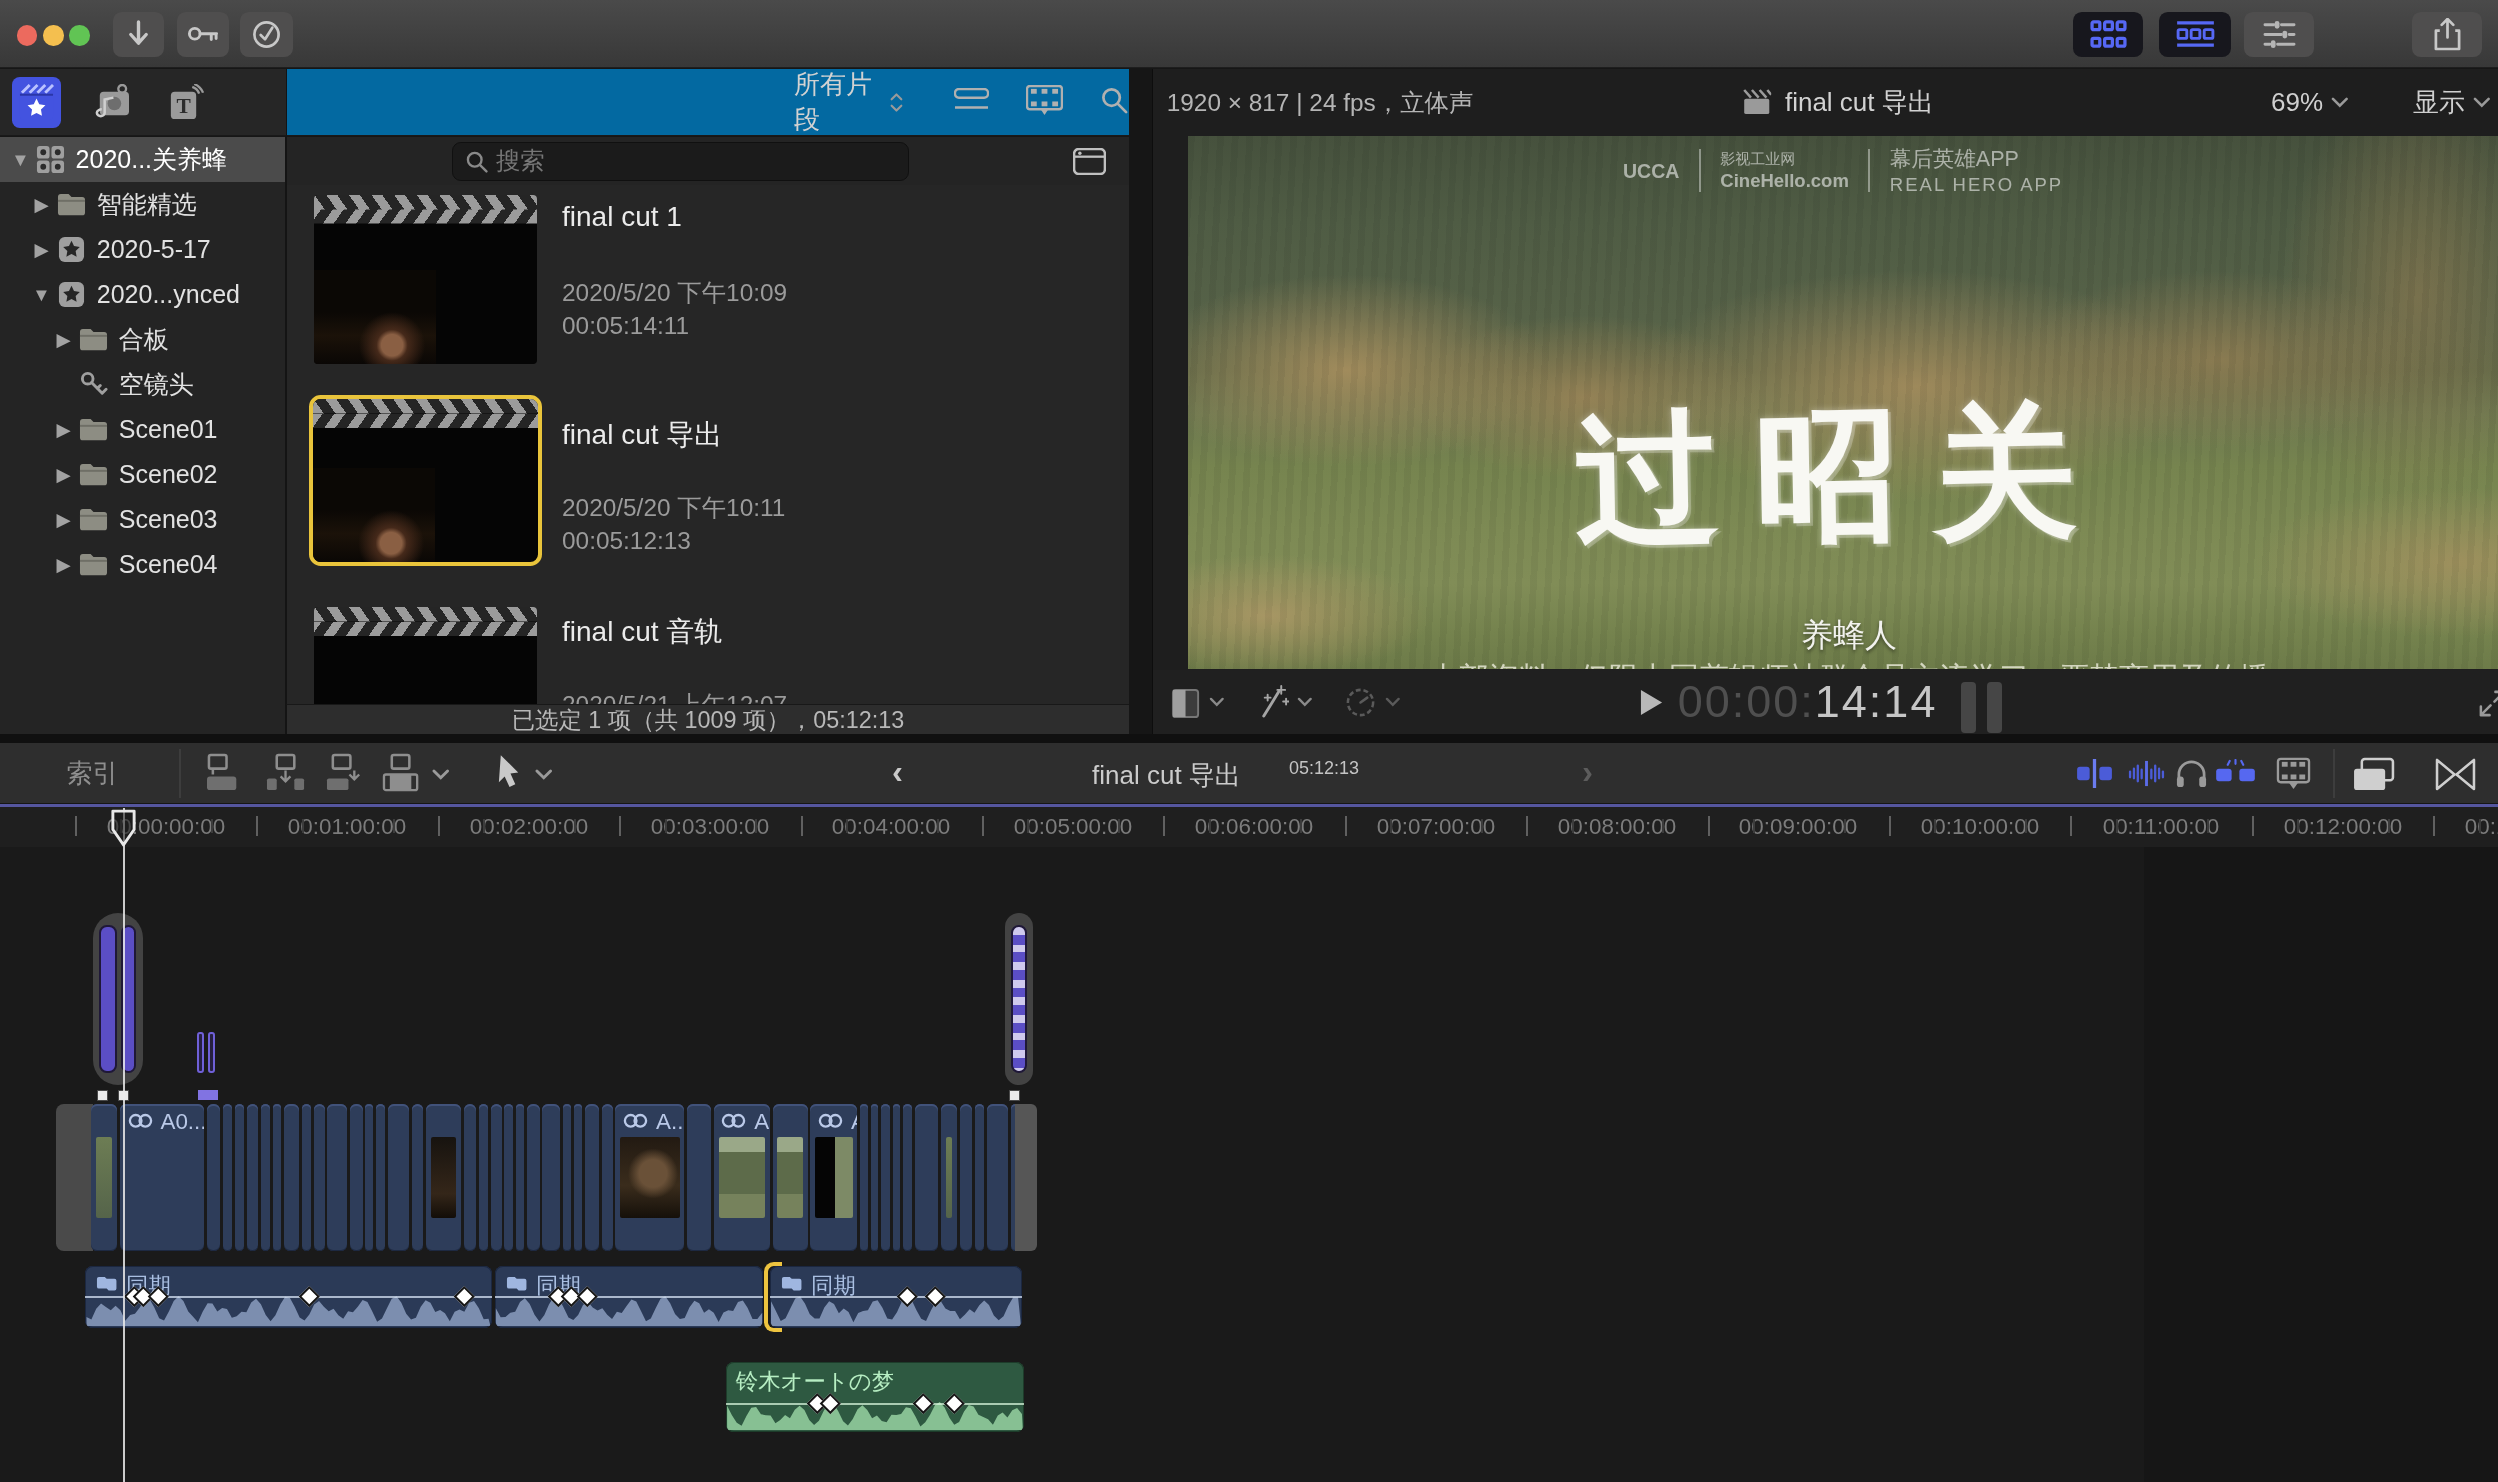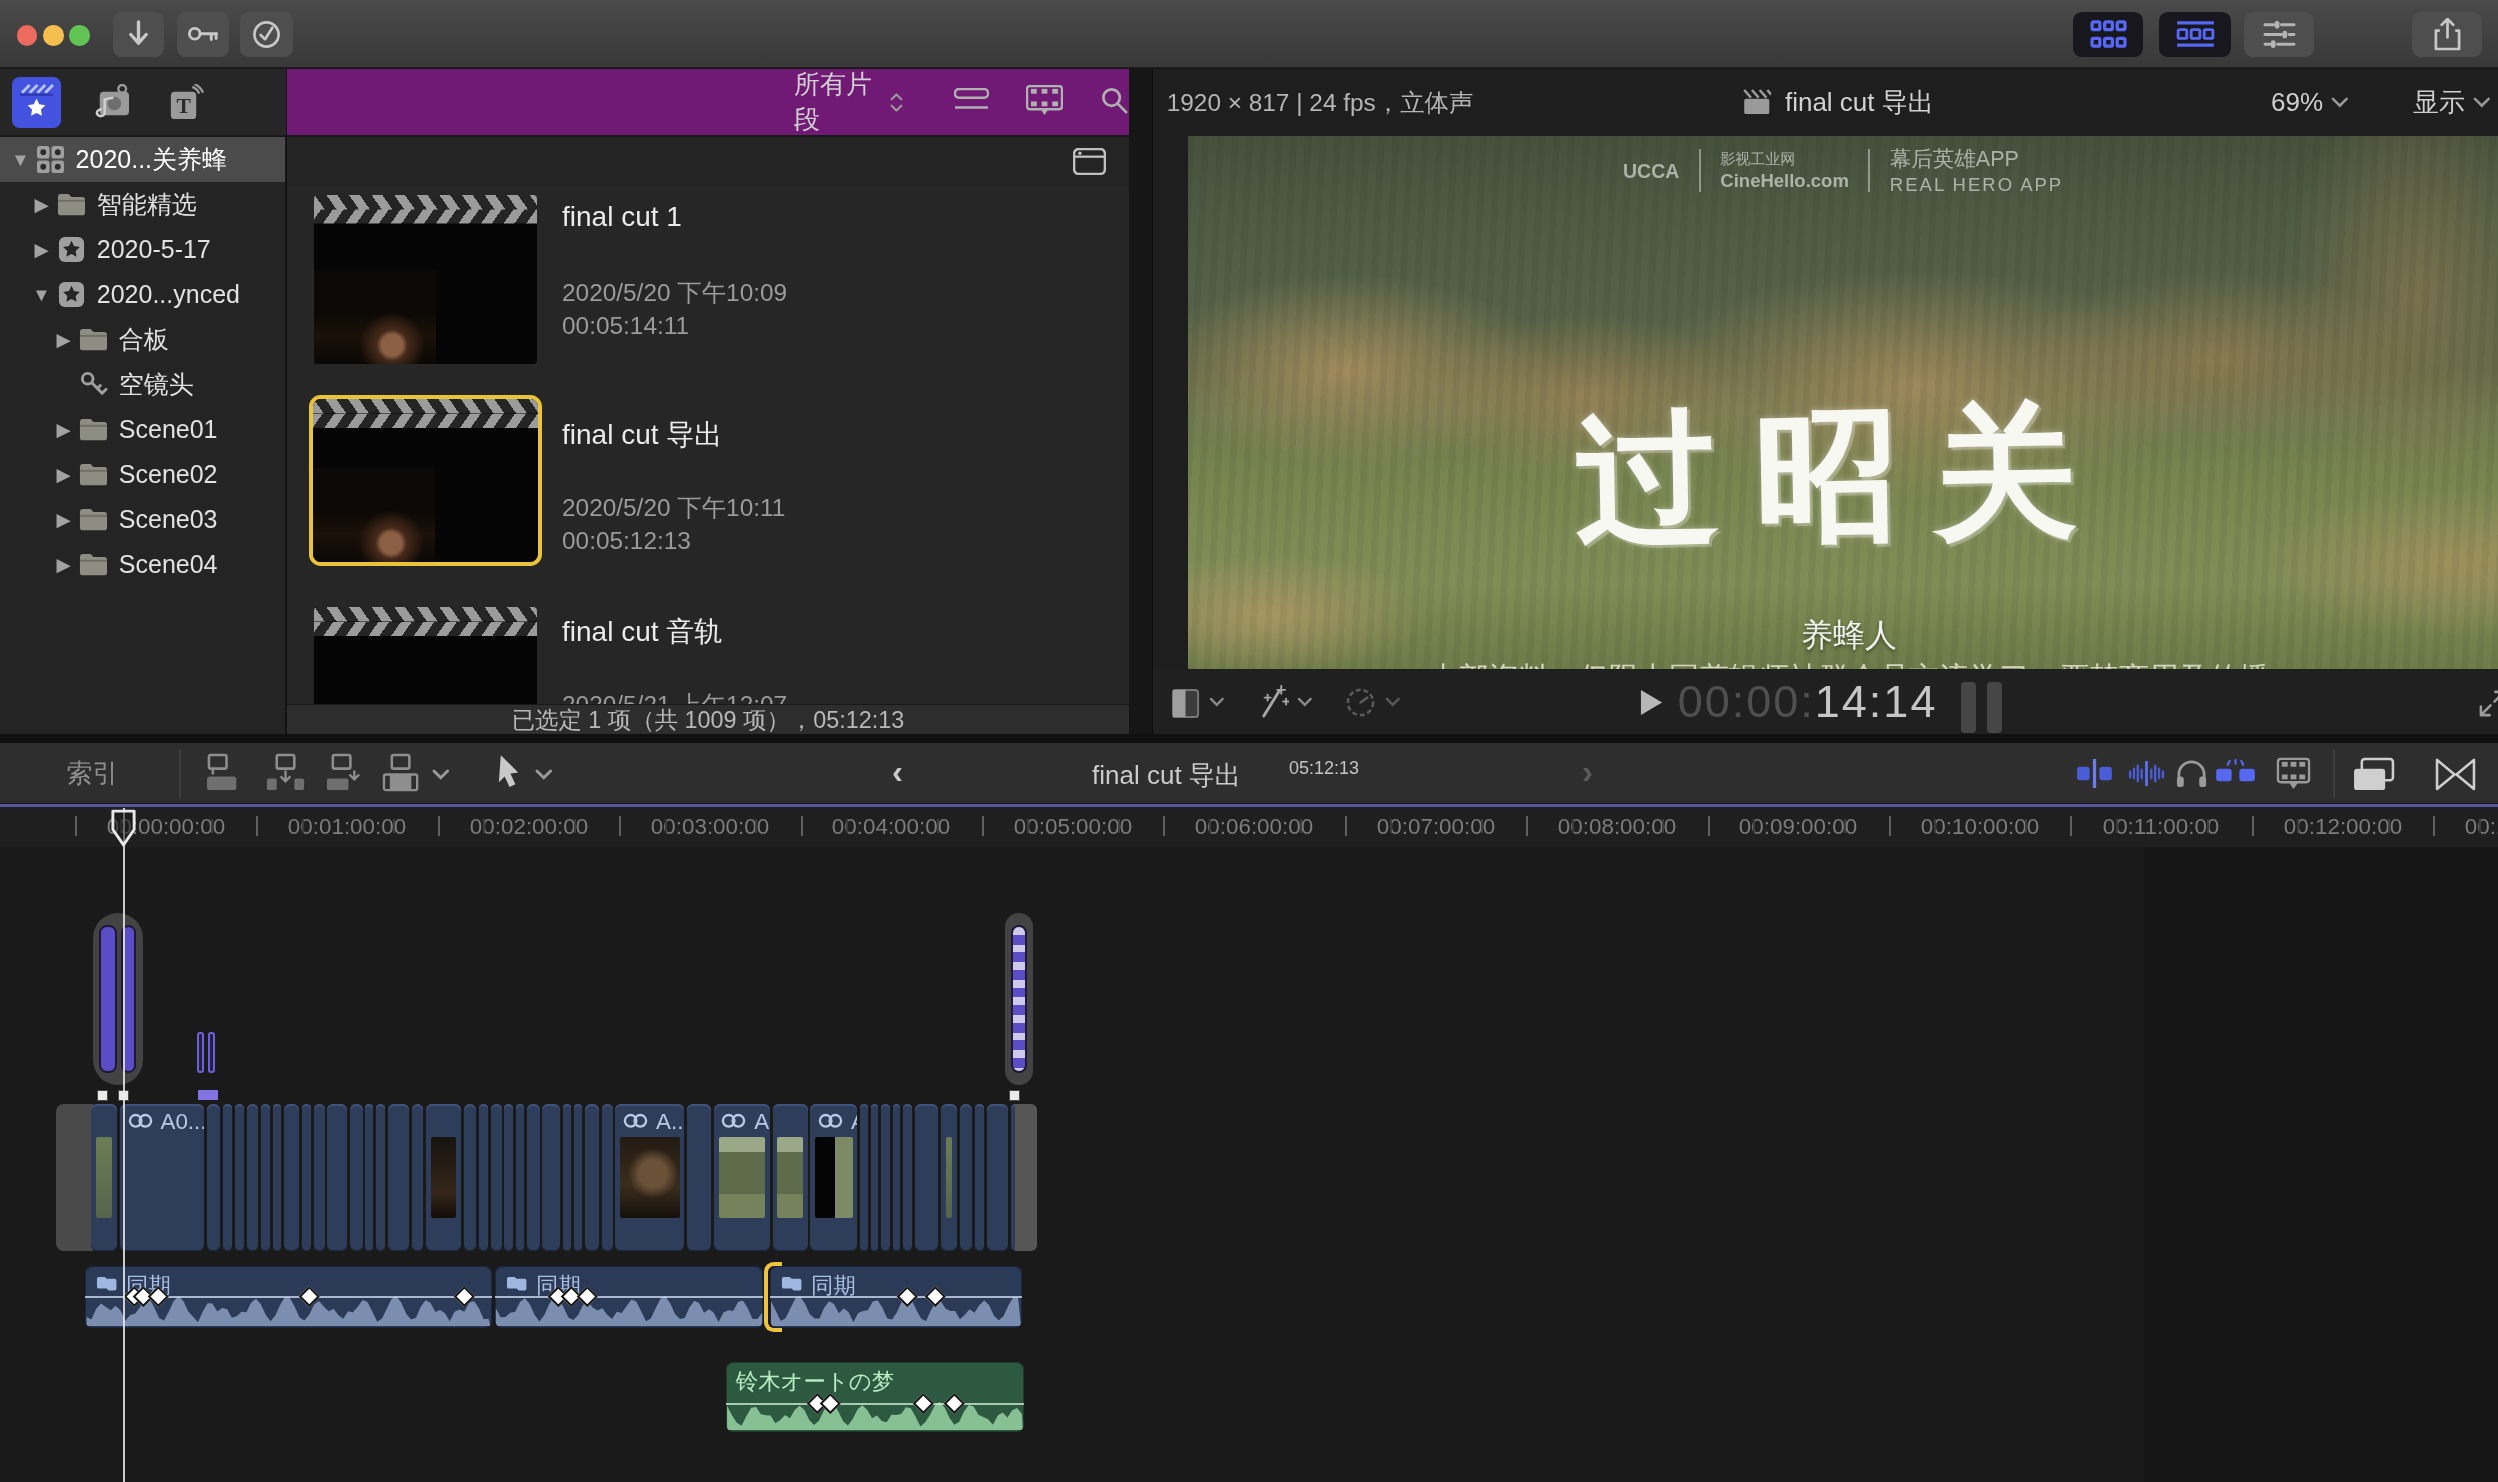--- a/index.html
+++ b/index.html
@@ -17,7 +17,7 @@
 
   
   #media-tabs{position:absolute;left:0;top:69px;width:286px;height:67px;background:#262626;border-bottom:1px solid #191919}
-  #browser-header{position:absolute;left:286px;top:69px;width:843px;height:67px;background:#701a75;border-left:1px solid #141414;border-bottom:1px solid #191919;display:flex;align-items:center}
+  #browser-header{position:absolute;left:286px;top:69px;width:843px;height:67px;background:#0369a1;border-left:1px solid #141414;border-bottom:1px solid #191919;display:flex;align-items:center}
   .mtab{position:absolute;top:7.8px;width:49px;height:51px;border-radius:7.8px;display:flex;align-items:center;justify-content:center}
   #bh-filter{display:flex;align-items:center;gap:9.8px;margin-left:507px;color:#d2d2d2;font-size:26px}
   .bh-ic{margin-left:37px}

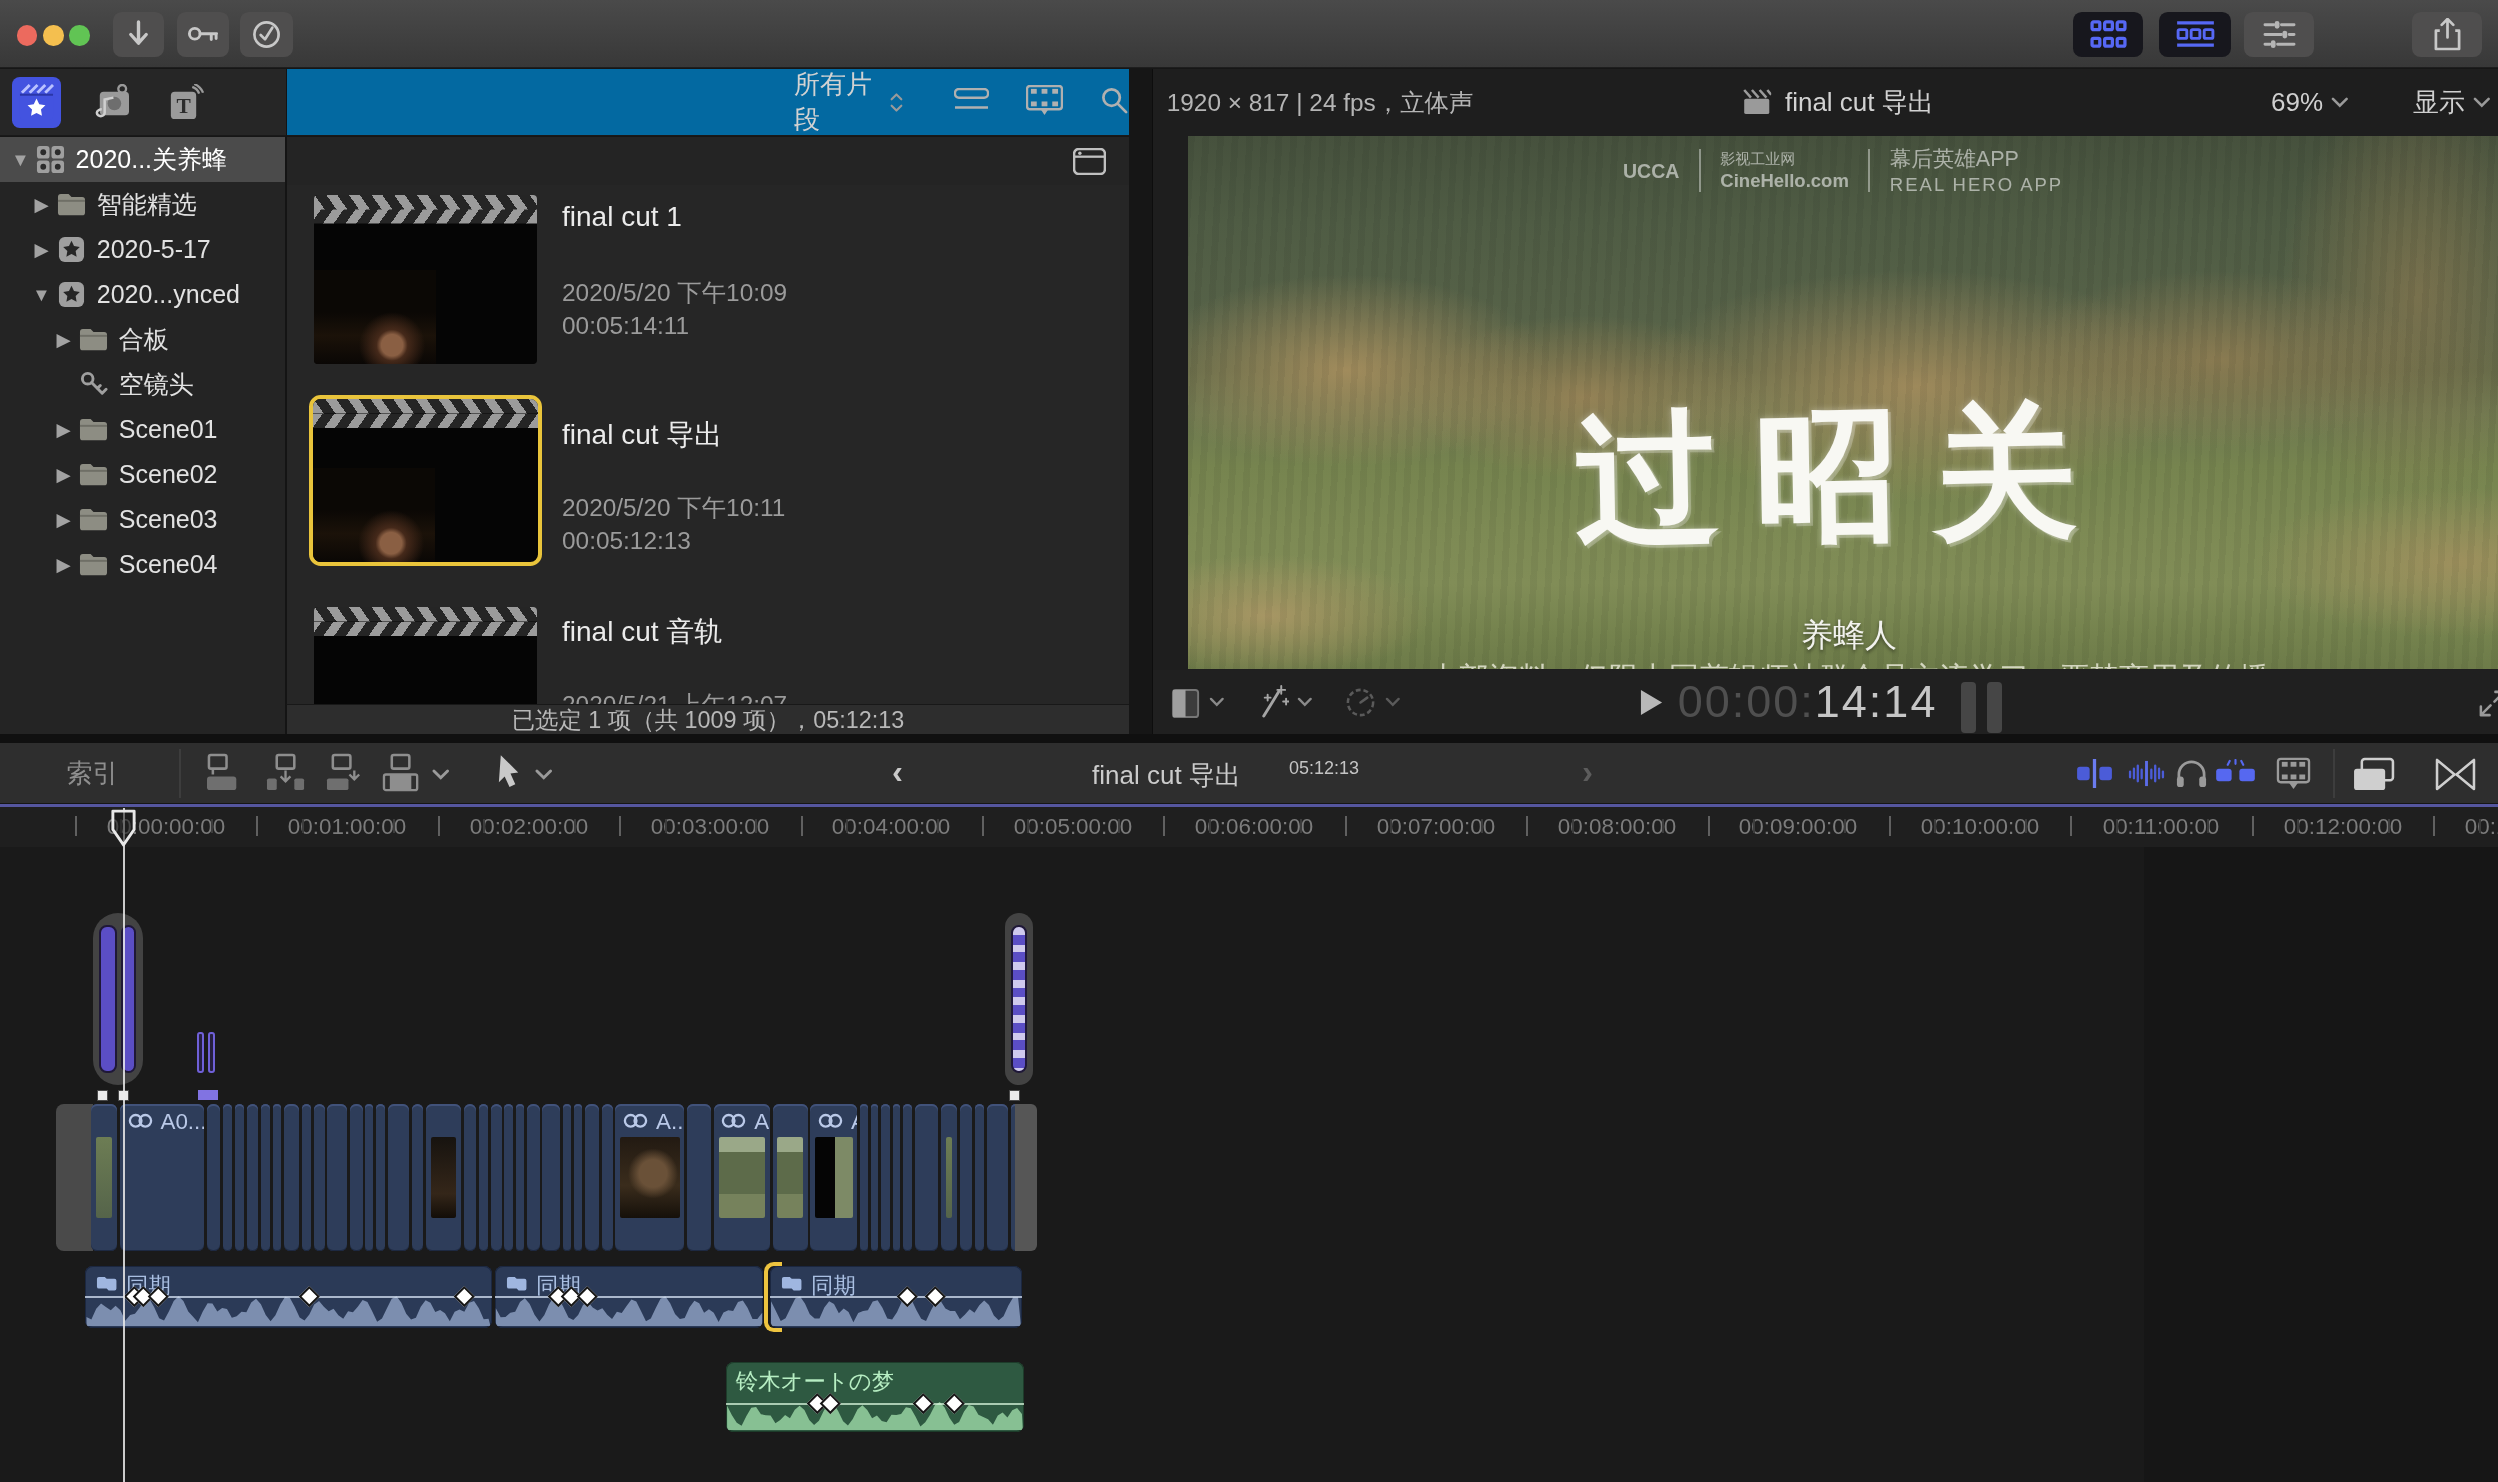--- a/index.html
+++ b/index.html
@@ -378,6 +378,13 @@
     </div>
 
   <div id="search-row">
+    <div id="search-field">
+      <svg width="23.4" height="23.4" viewBox="0 0 24 24">
+          <circle cx="10" cy="10" r="7" stroke="#8a8a8a" stroke-width="2.4" fill="none"></circle>
+          <path d="M15.5 15.5L22 22" stroke="#8a8a8a" stroke-width="2.4" stroke-linecap="round"></path>
+        </svg>
+      <input type="text" placeholder="搜索" style="">
+    </div>
     <div id="filter-btn">
       <svg width="33" height="27" viewBox="0 0 34 28">
           <rect x="1" y="1" width="32" height="26" rx="5" stroke="#c0c0c0" stroke-width="2.6" fill="none"></rect>

